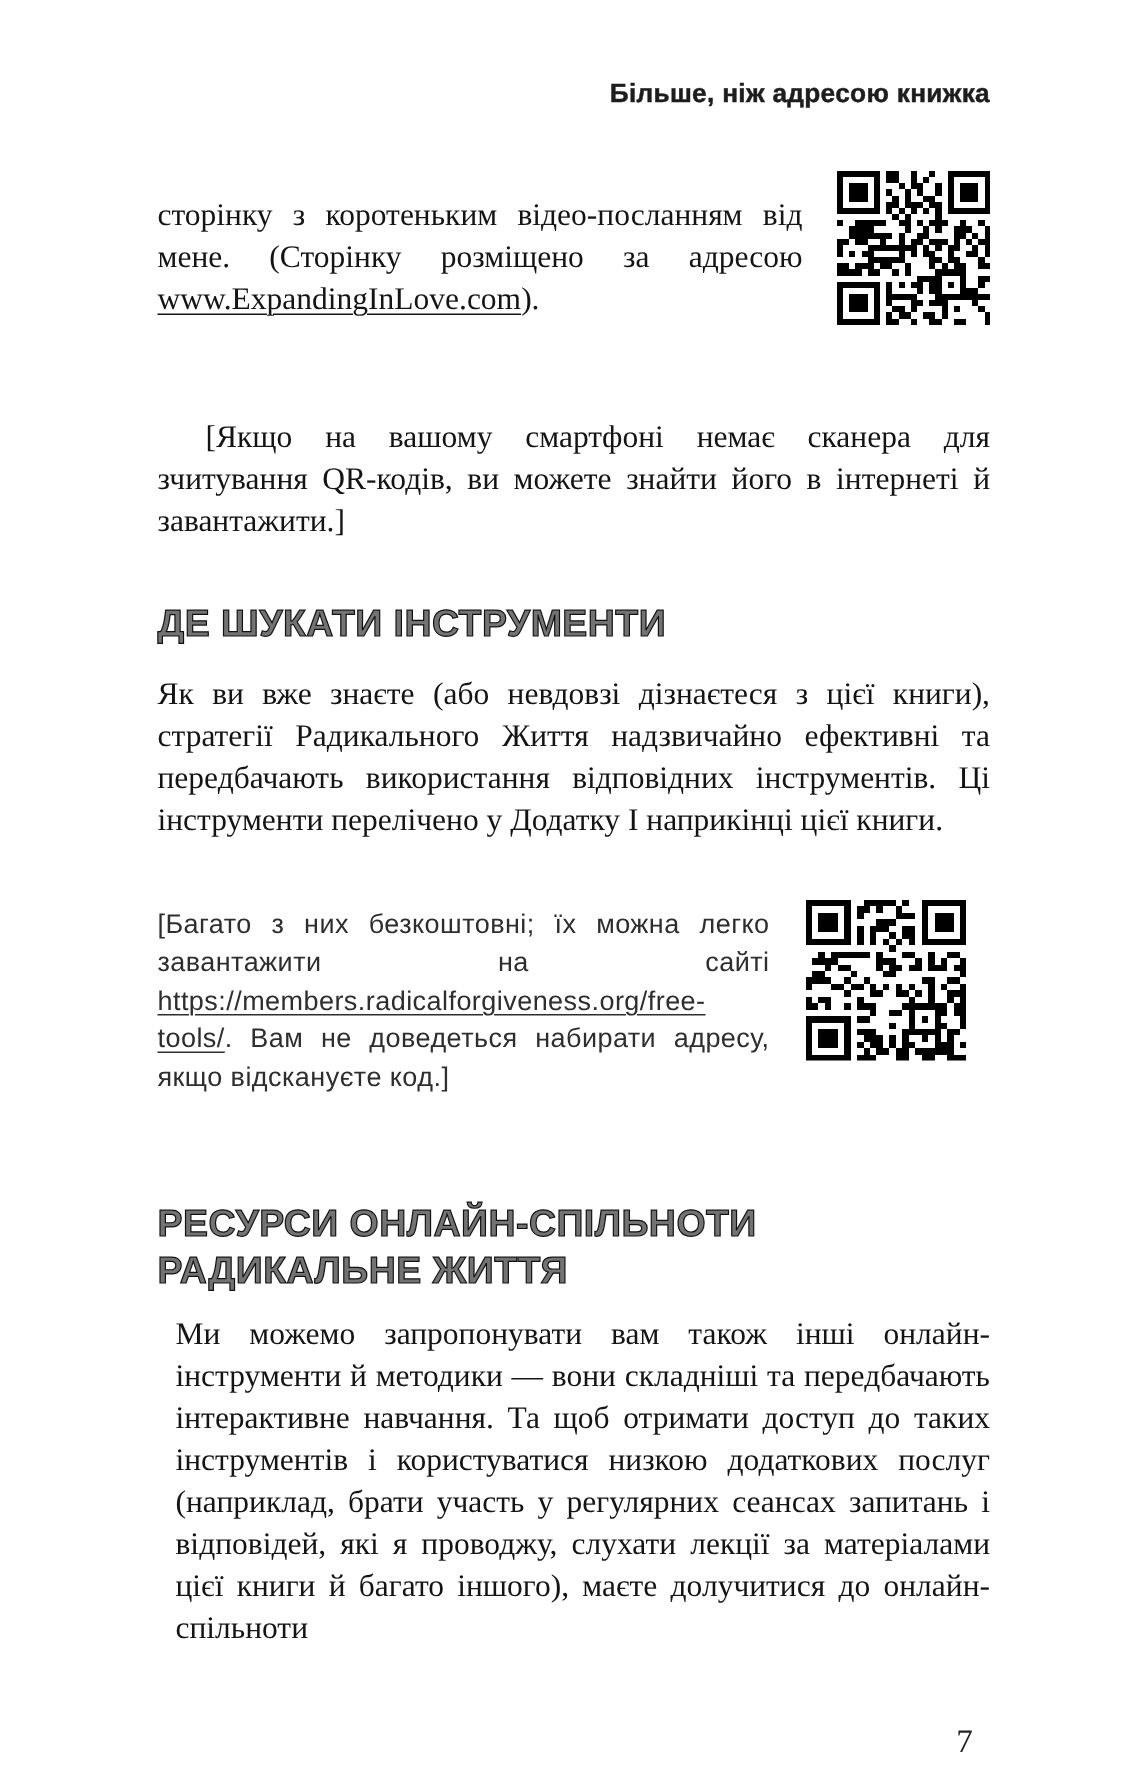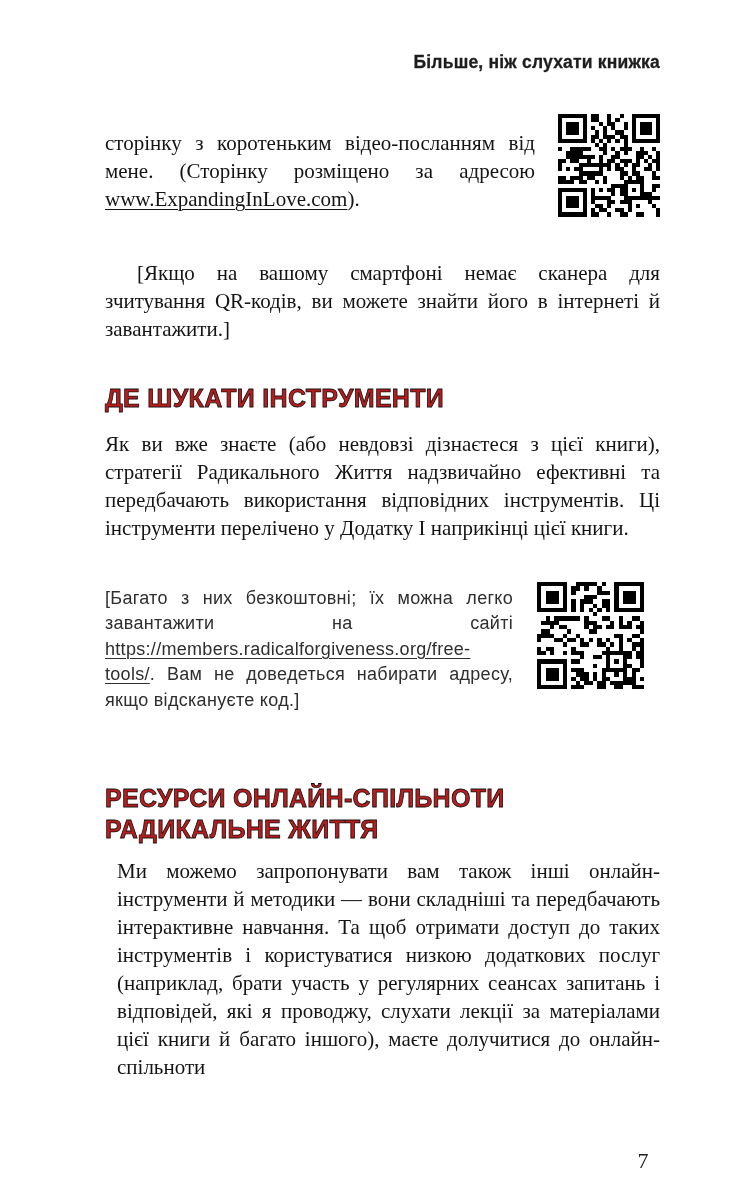--- a/index.html
+++ b/index.html
@@ -97,7 +97,7 @@
 
 <div class="page">
 
-  <div class="running-header">Більше, ніж слухати книжка</div>
+  <div class="running-header">Більше, ніж адресою книжка</div>
 
   <div class="intro-row">
     <p class="serif-para"><span>сторінку з коротеньким відео-посланням від мене. (Сторінку розміщено за адресою </span><a class="inline-link">www.ExpandingInLove.com</a><span>).</span></p>

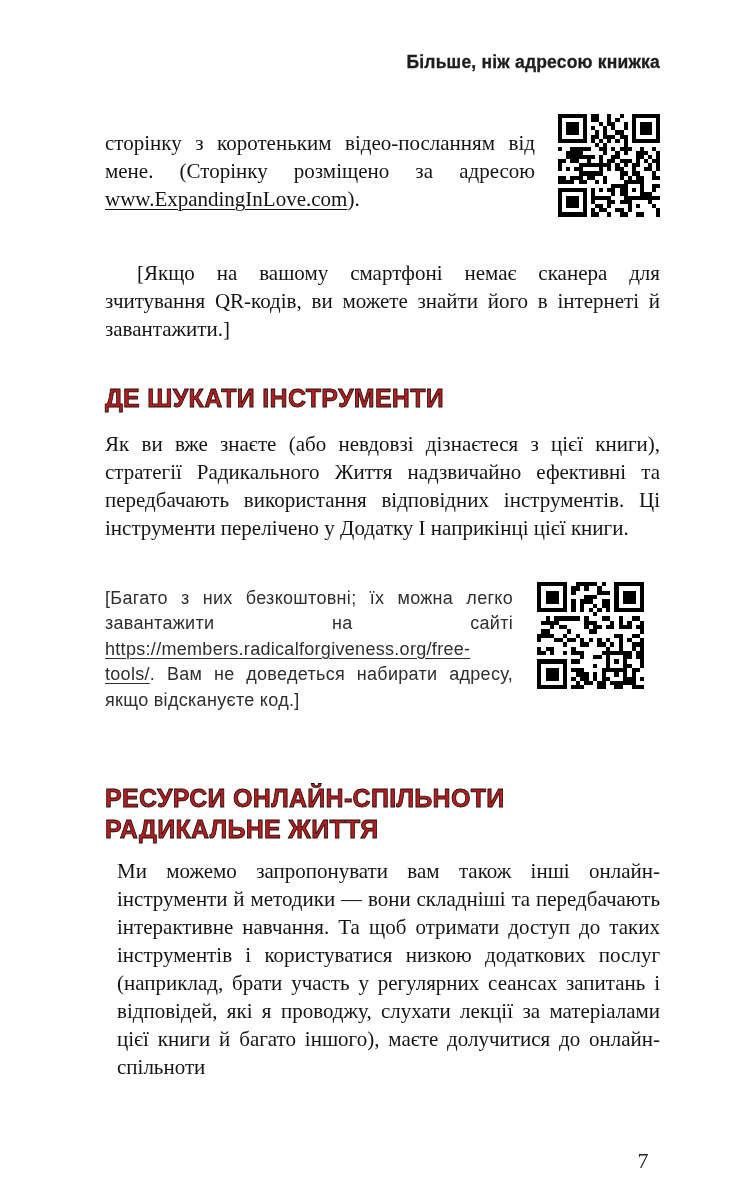--- a/index.html
+++ b/index.html
@@ -43,7 +43,7 @@
   .intro-row .serif-para { width: 430px; margin-top: 17px; }
   .qr-box { flex: 0 0 auto; line-height: 0; }
   .qr-box-1 { margin-top: 2px; }
-  .scanner-note { margin-top: 42px; text-indent: 32px; }
+  .scanner-note { margin-top: 60px; text-indent: 32px; }
   .section-heading {
     font-family: "Liberation Sans", sans-serif;
     font-weight: 700;

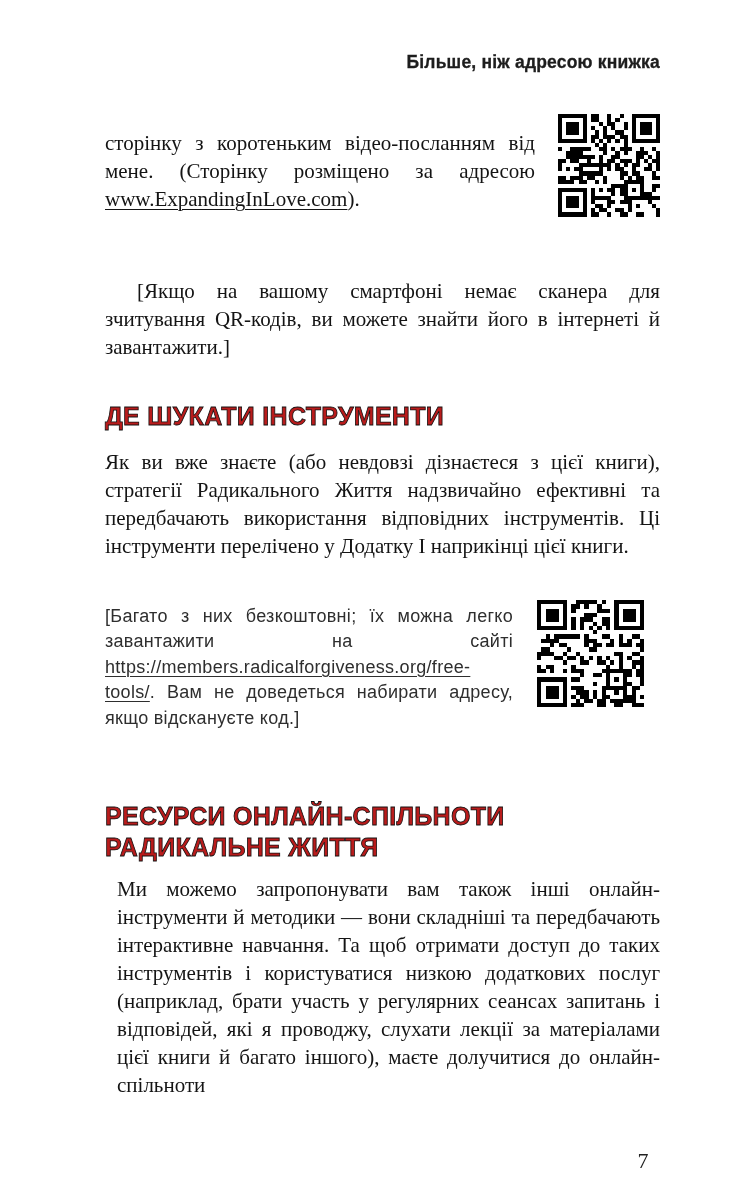--- a/index.html
+++ b/index.html
@@ -50,7 +50,7 @@
     font-size: 25px;
     line-height: 31px;
     letter-spacing: 0.3px;
-    color: #b91c1c;
+    color: #737373;
     -webkit-text-stroke: 0.8px #111111;
   }
   .heading-1 { margin-top: 40px; }

